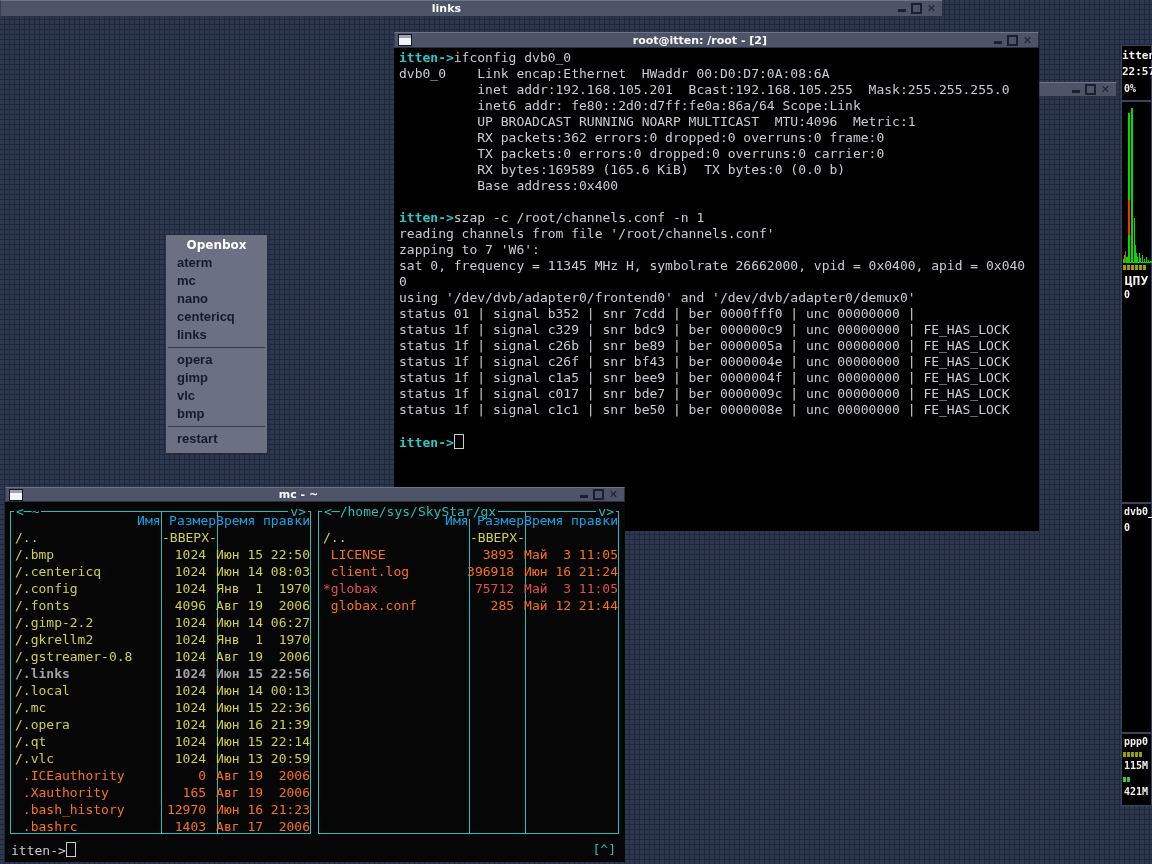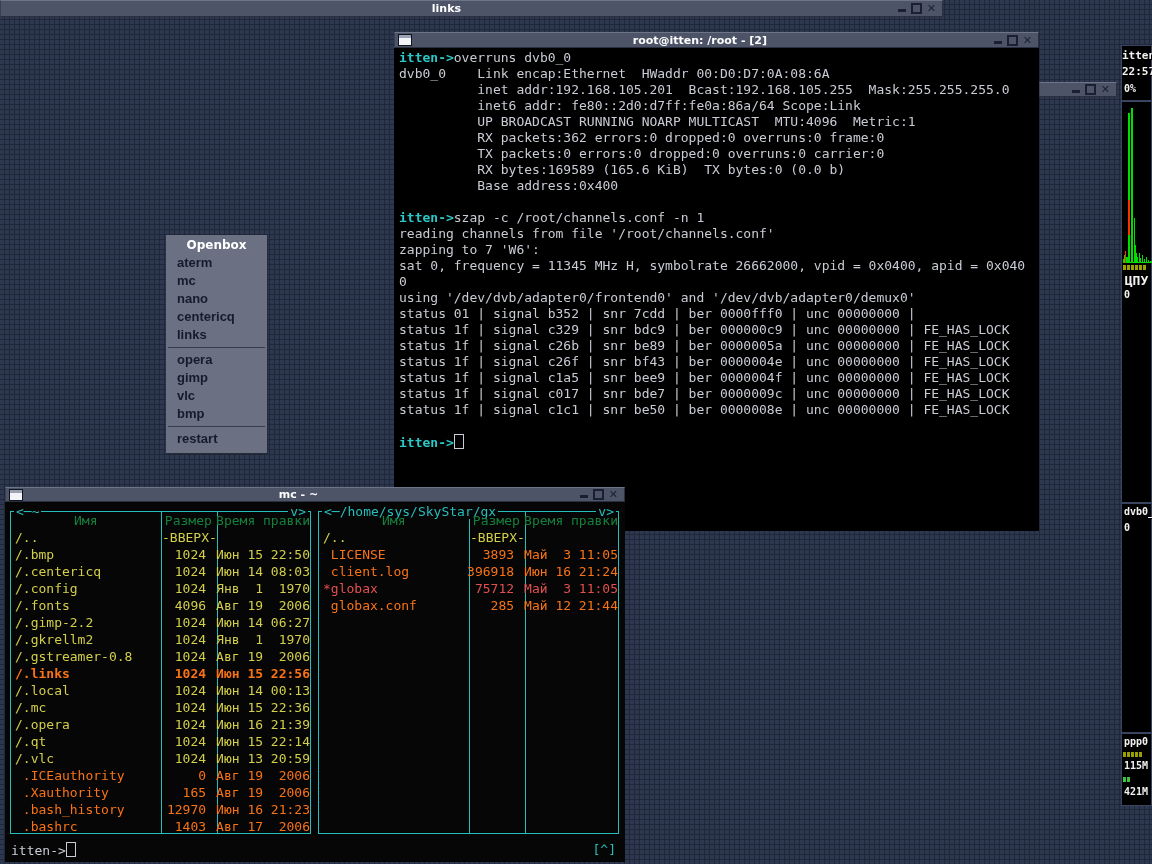--- a/index.html
+++ b/index.html
@@ -132,7 +132,7 @@
     </span>
   </div>
   <div class="term-body" style="top:16px;height:483px;">
-      <div class="tline"><span class="prompt">itten-&gt;</span><span>overruns dvb0_0</span></div>
+      <div class="tline"><span class="prompt">itten-&gt;</span><span>ifconfig dvb0_0</span></div>
       <div class="tline"><span>dvb0_0    Link encap:Ethernet  HWaddr 00:D0:D7:0A:08:6A</span></div>
       <div class="tline"><span>          inet addr:192.168.105.201  Bcast:192.168.105.255  Mask:255.255.255.0</span></div>
       <div class="tline"><span>          inet6 addr: fe80::2d0:d7ff:fe0a:86a/64 Scope:Link</span></div>

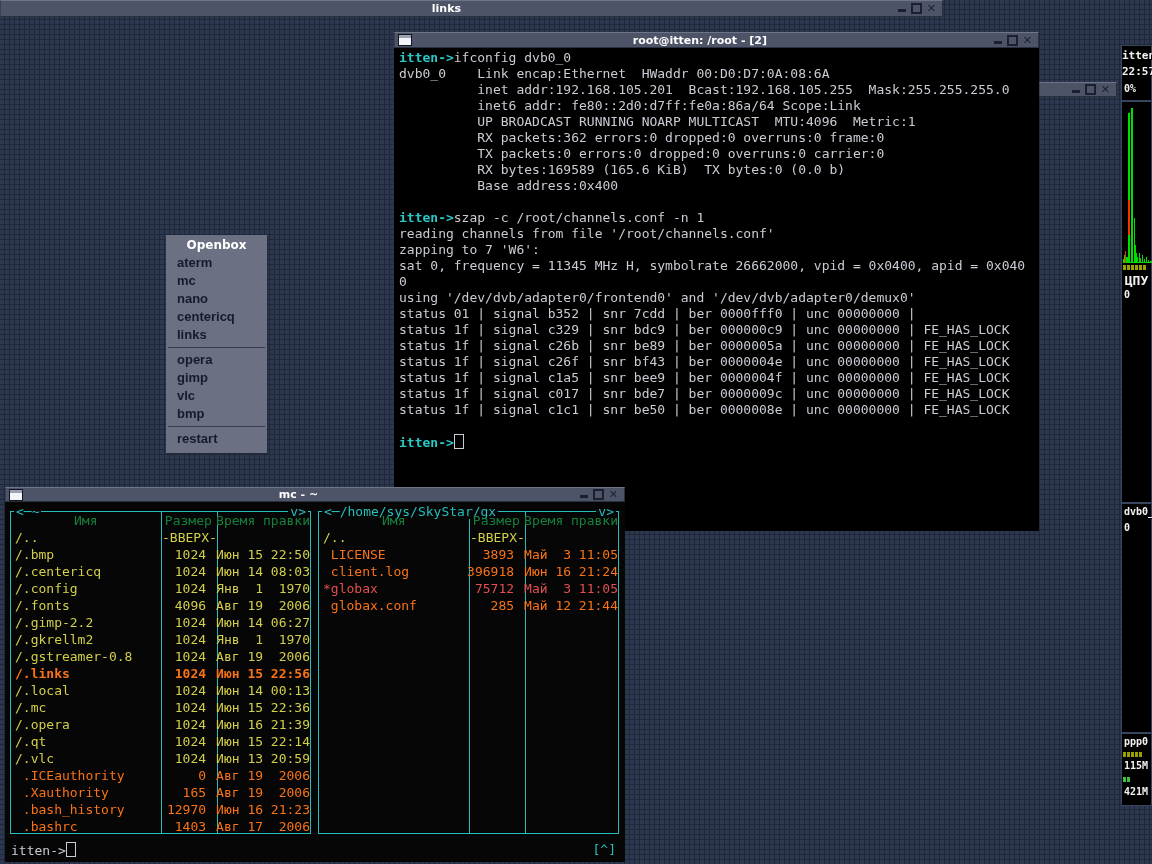--- a/index.html
+++ b/index.html
@@ -78,7 +78,7 @@
   .vsep1{left:150px;}
   .vsep2{left:206px;}
   .mc-hdr,.mrow{display:flex;height:17px;line-height:17px;position:relative;white-space:pre;}
-  .mc-hdr span{color:#15803d;text-align:center;}
+  .mc-hdr span{color:#0ea5e9;text-align:right;}
   .h-name{width:151px;}
   .h-size{width:56px;}
   .h-time{flex:1;}

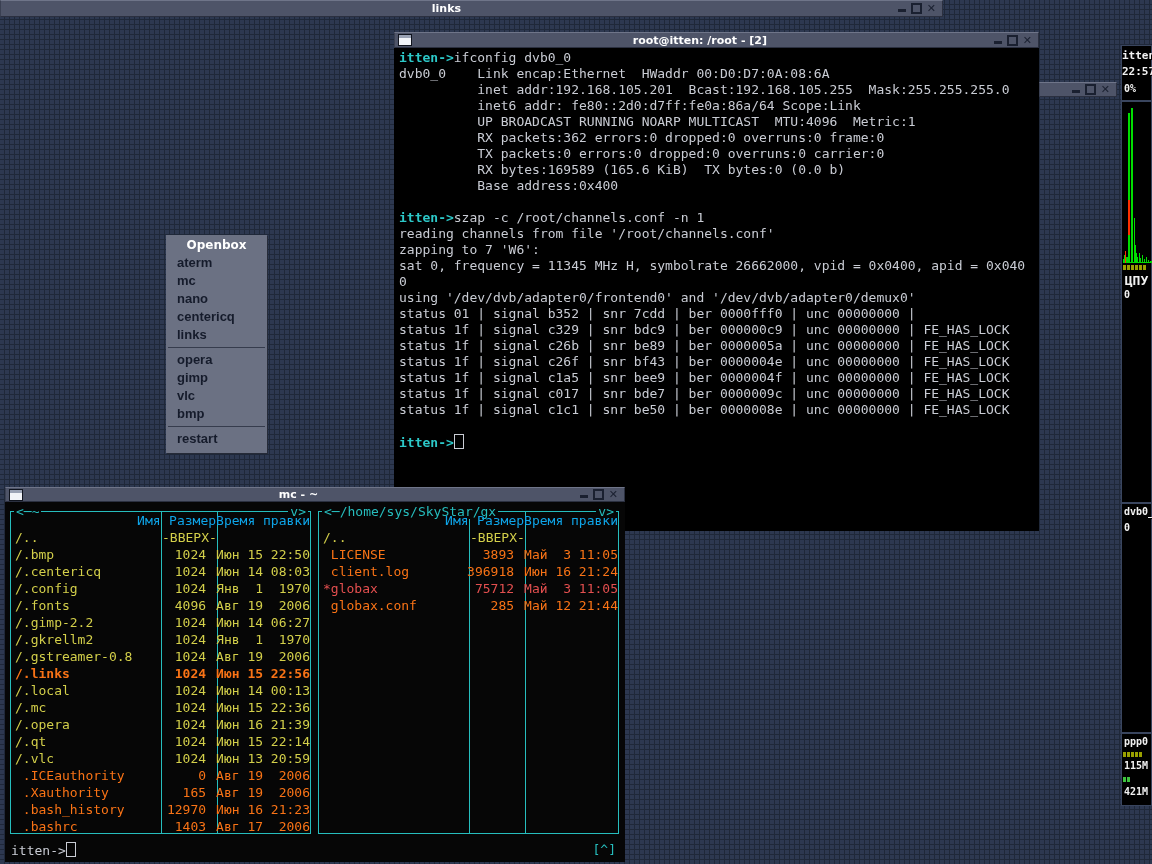--- a/index.html
+++ b/index.html
@@ -88,7 +88,7 @@
   .c-dir,.c-updir{color:#d3cf4a;}
   .c-file{color:#f97316;}
   .c-tag{color:#e34f4f;}
-  .c-sel{color:#f97316;font-weight:bold;}
+  .c-sel{color:#a3a3a3;font-weight:bold;}
   .mc-cmdline{
     position:absolute;left:6px;top:340px;height:16px;white-space:pre;color:#c9ccd4;
   }

